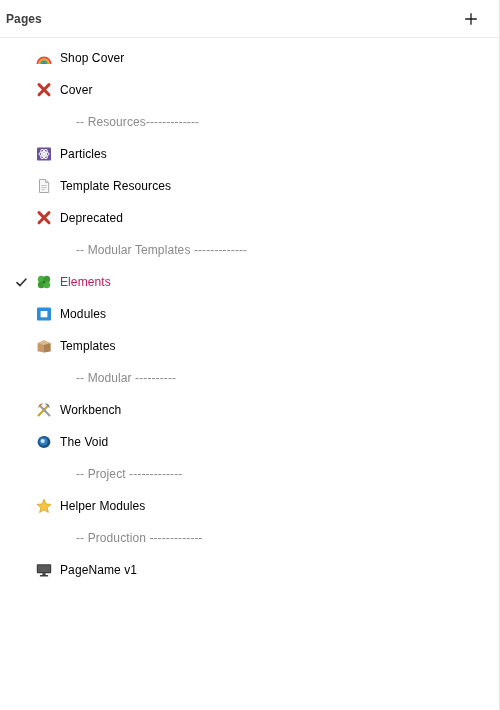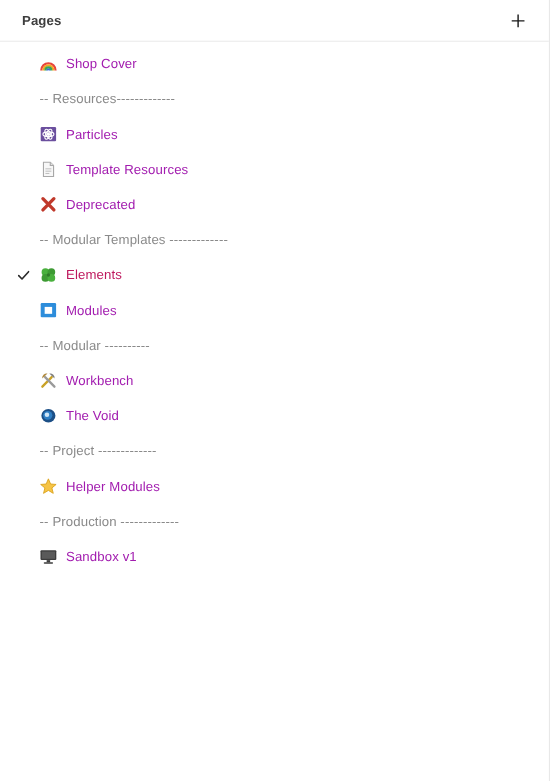--- a/index.html
+++ b/index.html
@@ -24,7 +24,7 @@
     height: 38px;
     display: flex;
     align-items: center;
-    padding: 0 14px 0 20px;
+    padding: 0 14px 0 6px;
     border-bottom: 1px solid #ececec;
   }
   .panel-title {

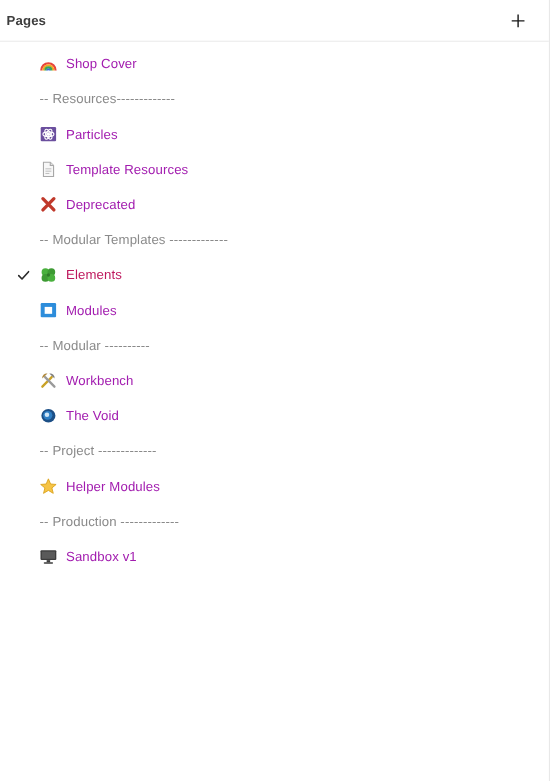--- a/index.html
+++ b/index.html
@@ -85,7 +85,7 @@
   .page-icon svg { display: block; }
   .page-label {
     font-size: 12px;
-    color: #a21caf;
+    color: #000000;
     white-space: nowrap;
     letter-spacing: 0.1px;
   }

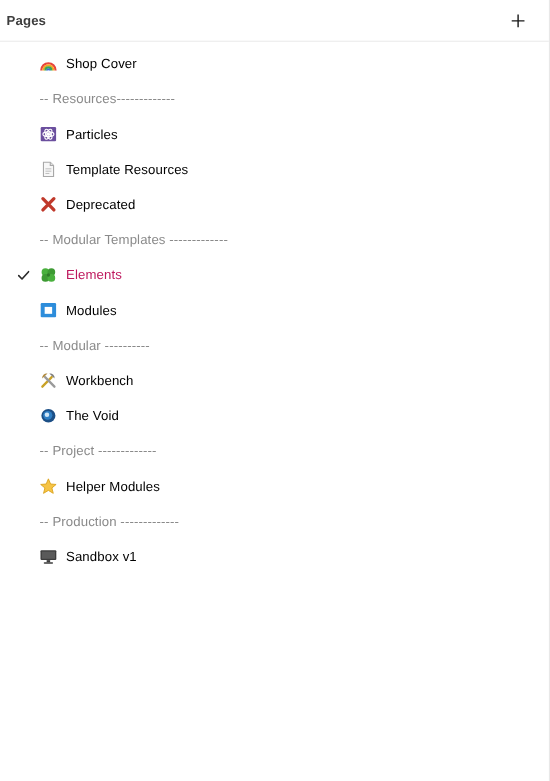--- a/index.html
+++ b/index.html
@@ -131,6 +131,14 @@
         </span>
         <span class="page-label">Shop Cover</span>
       </div>
+      <div class="page-row">
+        <span class="page-icon">
+          <svg width="16" height="16" viewBox="0 0 16 16">
+            <path d="M3 2.6 L13 12.8 M13 2.6 L3 12.8" stroke="#c0392b" stroke-width="3" stroke-linecap="round"></path>
+          </svg>
+        </span>
+        <span class="page-label">Cover</span>
+      </div>
       <div class="divider-row">
         <span class="page-label">-- Resources-------------</span>
       </div>

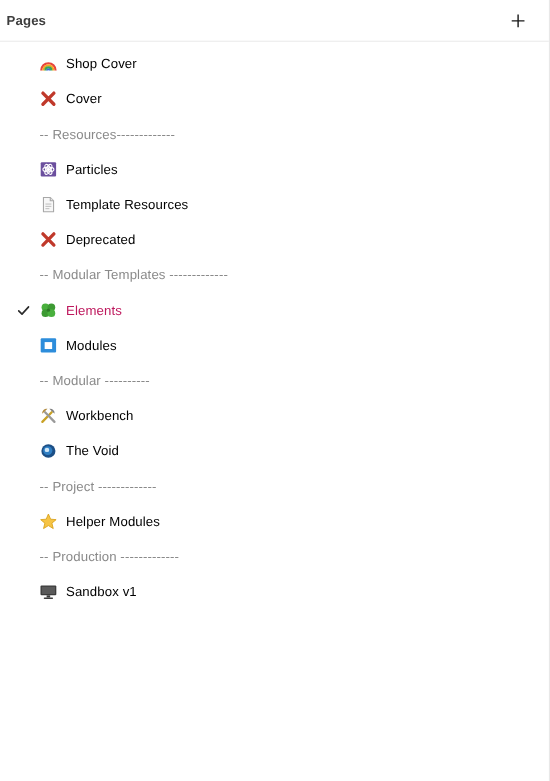--- a/index.html
+++ b/index.html
@@ -97,6 +97,7 @@
     align-items: center;
     padding-left: 36px;
     cursor: pointer;
+    margin-left: 40px;
   }
   .divider-row .page-label {
     color: #8a8a8a;

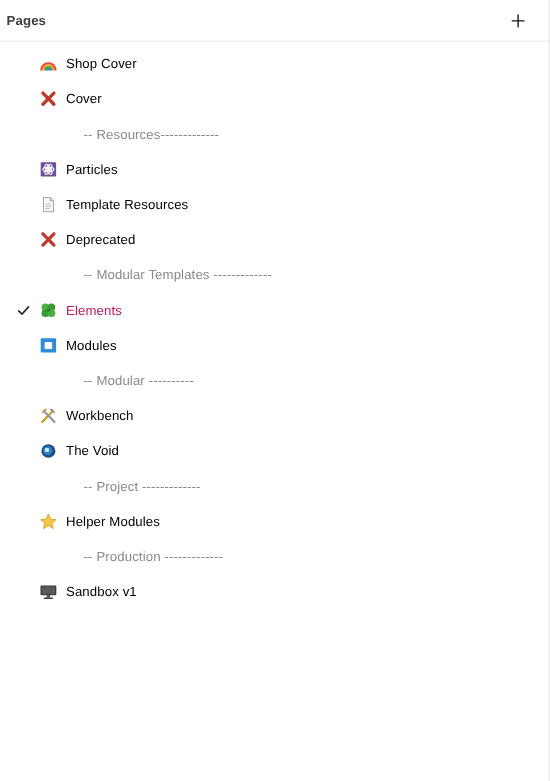--- a/index.html
+++ b/index.html
@@ -202,6 +202,16 @@
         </span>
         <span class="page-label">Modules</span>
       </div>
+      <div class="page-row">
+        <span class="page-icon">
+          <svg width="16" height="16" viewBox="0 0 16 16">
+            <path d="M1.5 5.2 L8 2.2 L14.5 5.2 v8 L8 14.6 L1.5 13.2 z" fill="#c79b6b"></path>
+            <path d="M1.5 5.2 L8 7 L14.5 5.2 L8 2.2 z" fill="#dcb88c"></path>
+            <path d="M8 7 v7.6 L14.5 13.2 v-8 z" fill="#ad8253"></path>
+          </svg>
+        </span>
+        <span class="page-label">Templates</span>
+      </div>
       <div class="divider-row">
         <span class="page-label">-- Modular ----------</span>
       </div>

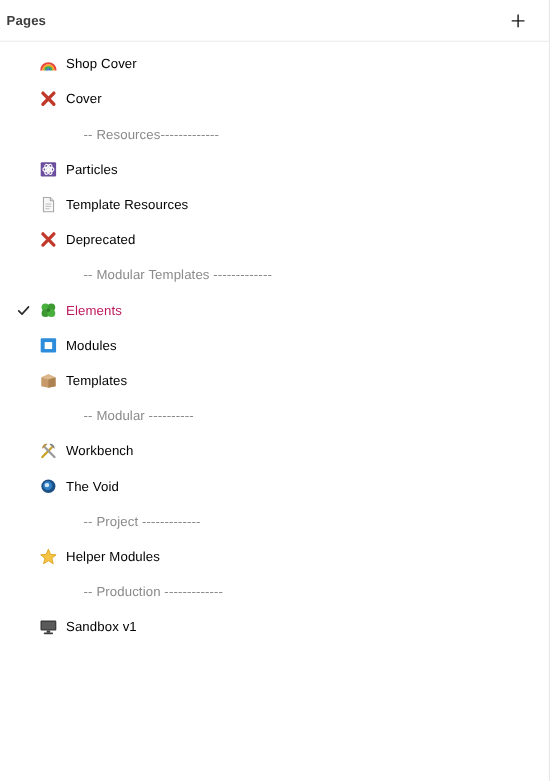--- a/index.html
+++ b/index.html
@@ -259,7 +259,7 @@
             <rect x="3.8" y="13.1" width="8.4" height="1.4" rx="0.6" fill="#3c3c3c"></rect>
           </svg>
         </span>
-        <span class="page-label">Sandbox v1</span>
+        <span class="page-label">PageName v1</span>
       </div>
     </div>
 

